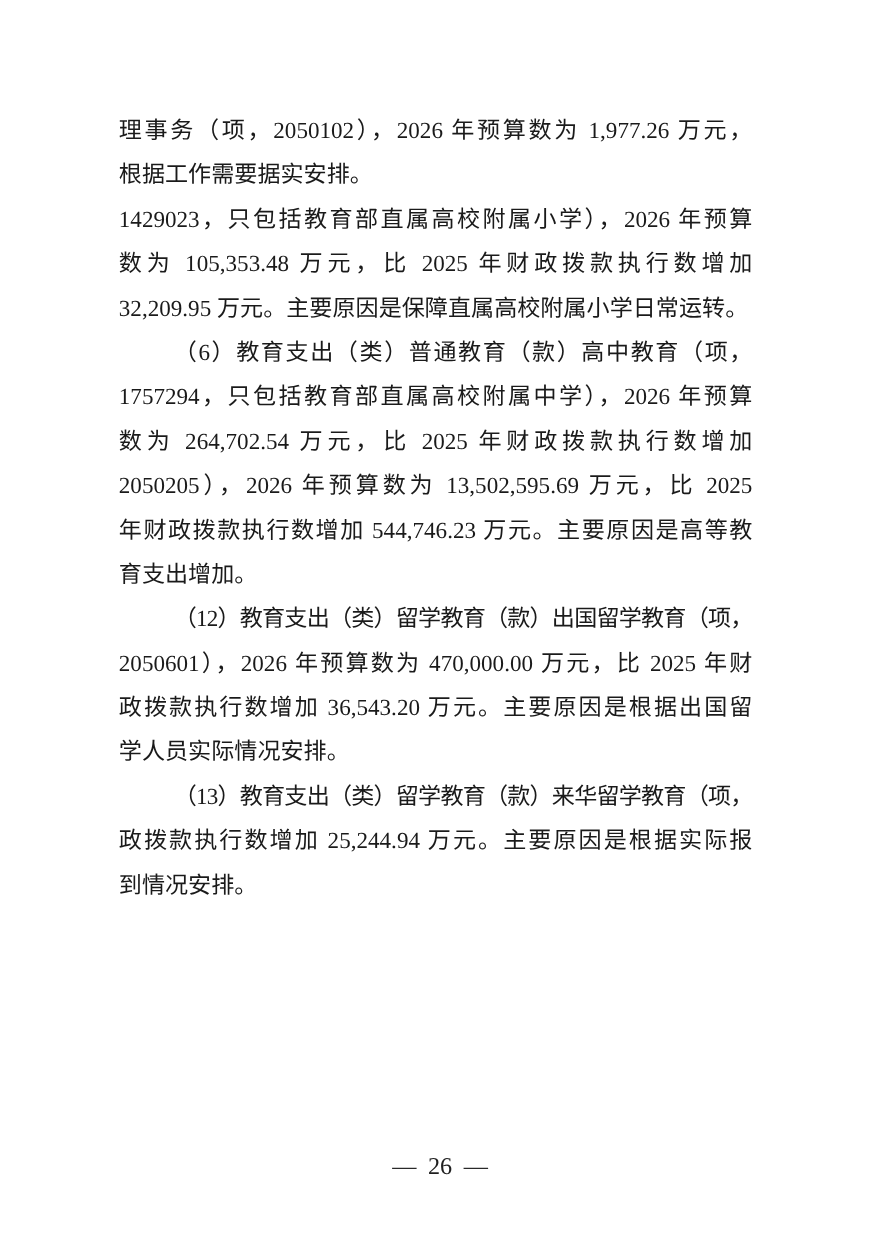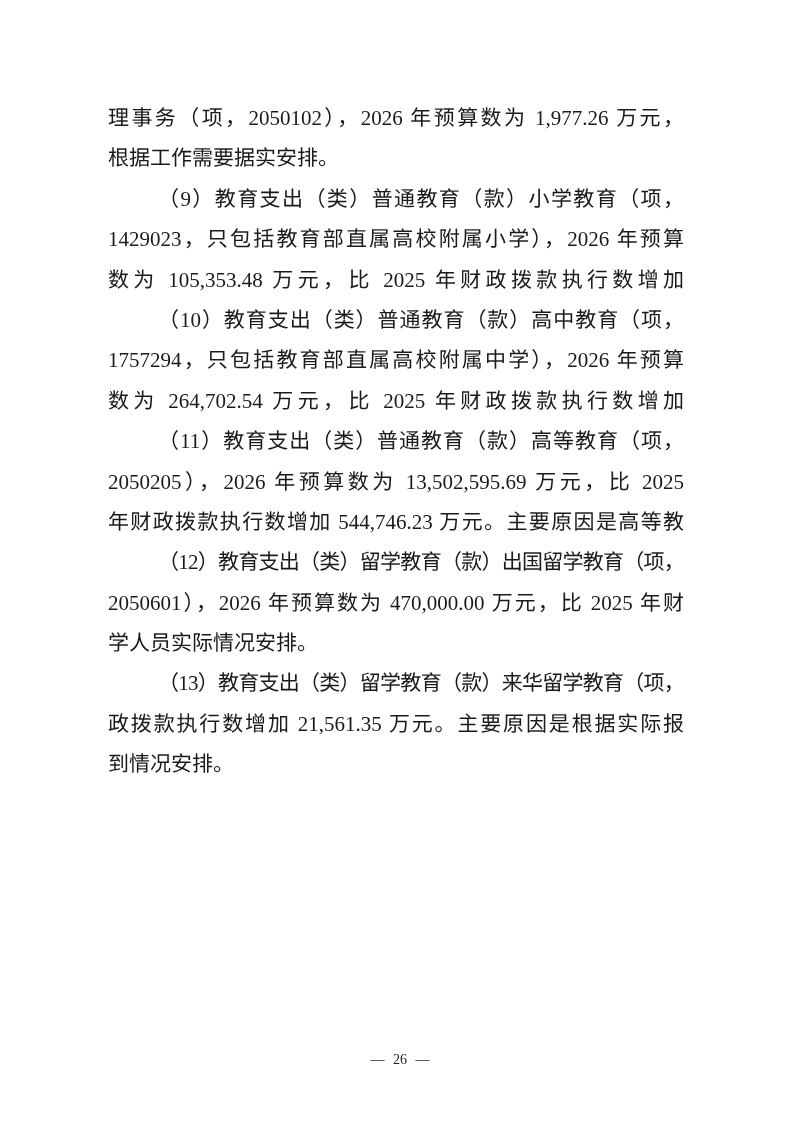--- a/index.html
+++ b/index.html
@@ -62,7 +62,6 @@
     </p>
 
     <p class="para">
-      <span class="line indent">（9）教育支出（类）普通教育（款）小学教育（项，</span>
       <span class="line">1429023，只包括教育部直属高校附属小学），2026 年预算</span>
       <span class="line">数为 105,353.48 万元，比 2025 年财政拨款执行数增加</span>
     </p>

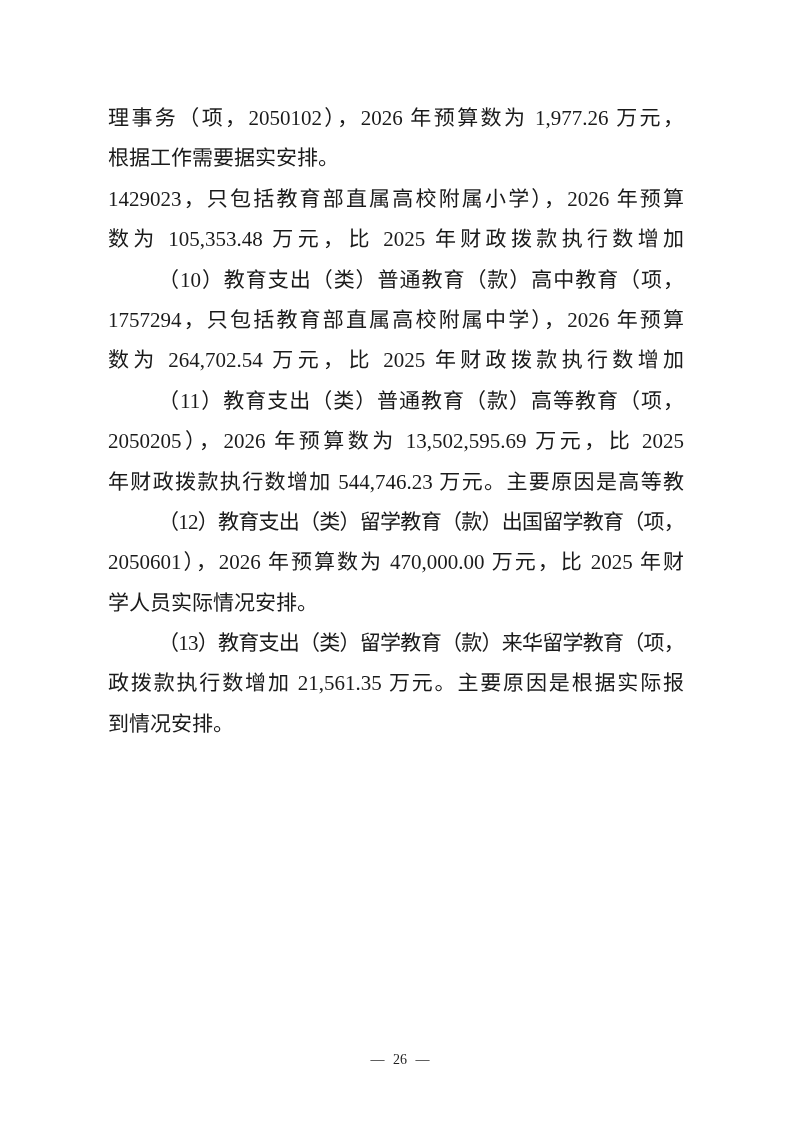--- a/index.html
+++ b/index.html
@@ -64,6 +64,7 @@
     <p class="para">
       <span class="line">1429023，只包括教育部直属高校附属小学），2026 年预算</span>
       <span class="line">数为 105,353.48 万元，比 2025 年财政拨款执行数增加</span>
+      <span class="line para-last">32,209.95 万元。主要原因是保障直属高校附属小学日常运转。</span>
     </p>
 
     <p class="para">

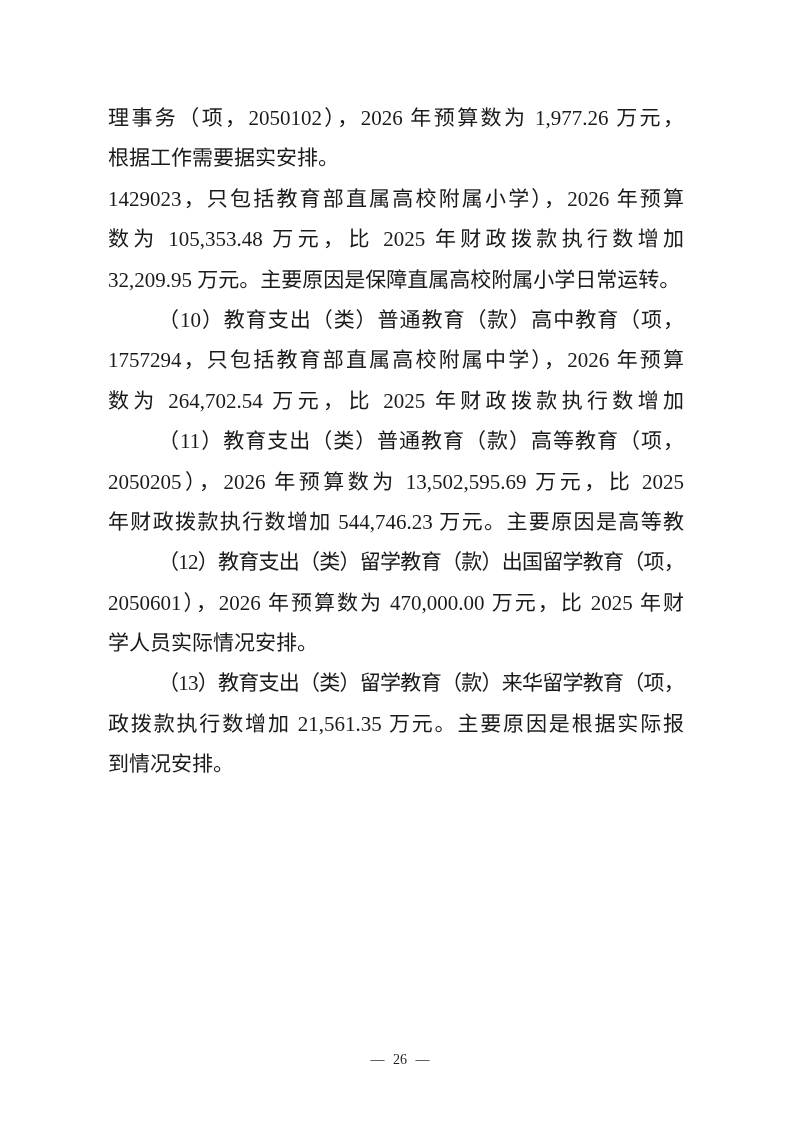--- a/index.html
+++ b/index.html
@@ -68,7 +68,7 @@
     </p>
 
     <p class="para">
-      <span class="line indent">（10）教育支出（类）普通教育（款）高中教育（项，</span>
+      <span class="line indent">（6）教育支出（类）普通教育（款）高中教育（项，</span>
       <span class="line">1757294，只包括教育部直属高校附属中学），2026 年预算</span>
       <span class="line">数为 264,702.54 万元，比 2025 年财政拨款执行数增加</span>
     </p>

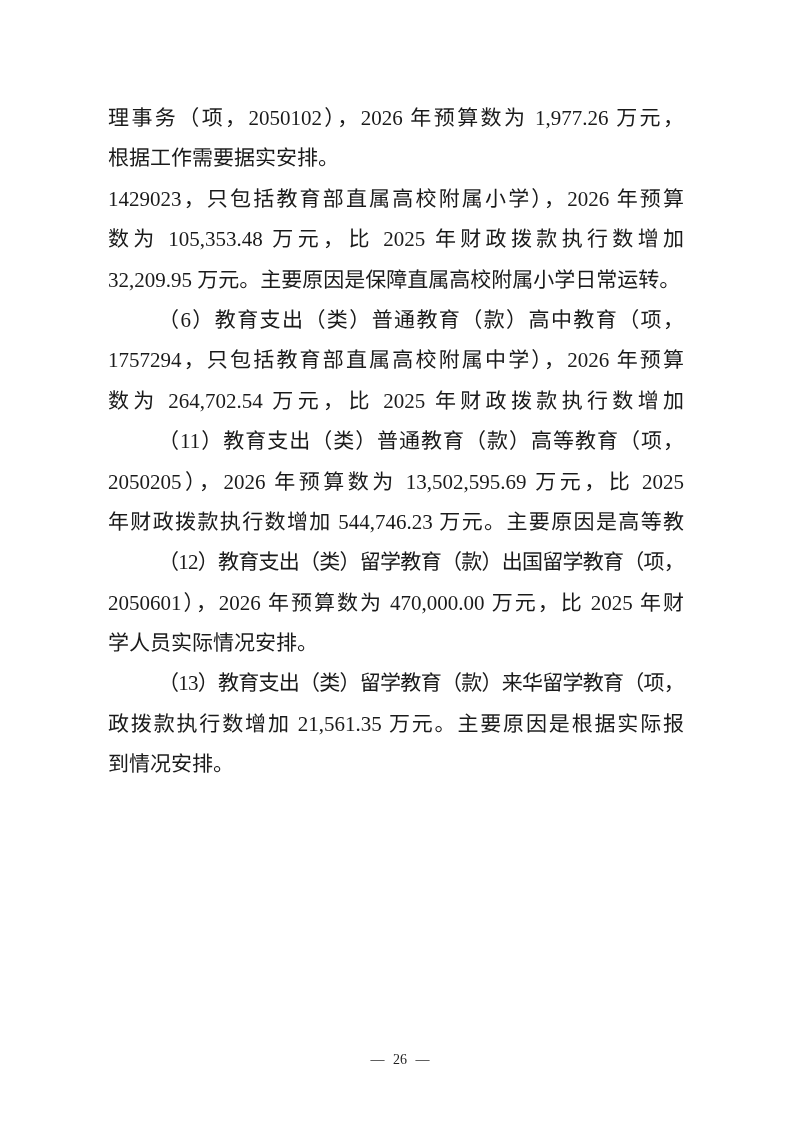--- a/index.html
+++ b/index.html
@@ -74,7 +74,6 @@
     </p>
 
     <p class="para">
-      <span class="line indent">（11）教育支出（类）普通教育（款）高等教育（项，</span>
       <span class="line">2050205），2026 年预算数为 13,502,595.69 万元，比 2025</span>
       <span class="line">年财政拨款执行数增加 544,746.23 万元。主要原因是高等教</span>
     </p>

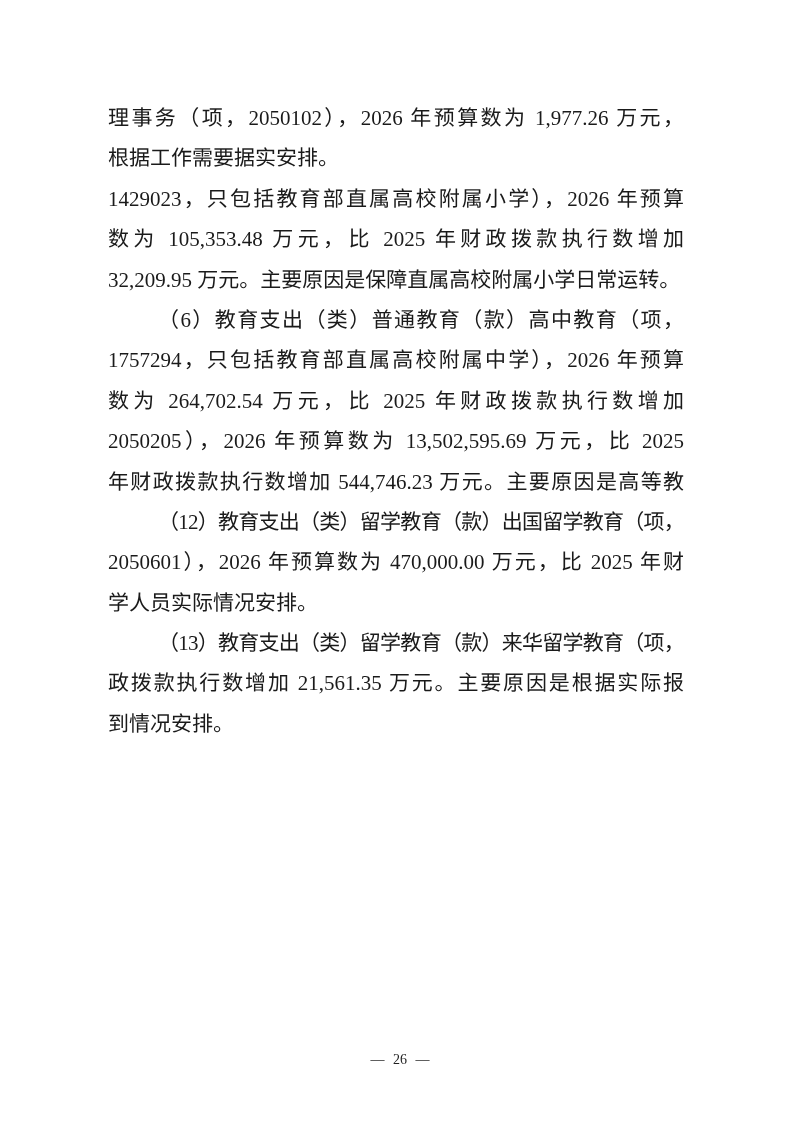--- a/index.html
+++ b/index.html
@@ -76,6 +76,7 @@
     <p class="para">
       <span class="line">2050205），2026 年预算数为 13,502,595.69 万元，比 2025</span>
       <span class="line">年财政拨款执行数增加 544,746.23 万元。主要原因是高等教</span>
+      <span class="line para-last">育支出增加。</span>
     </p>
 
     <p class="para">

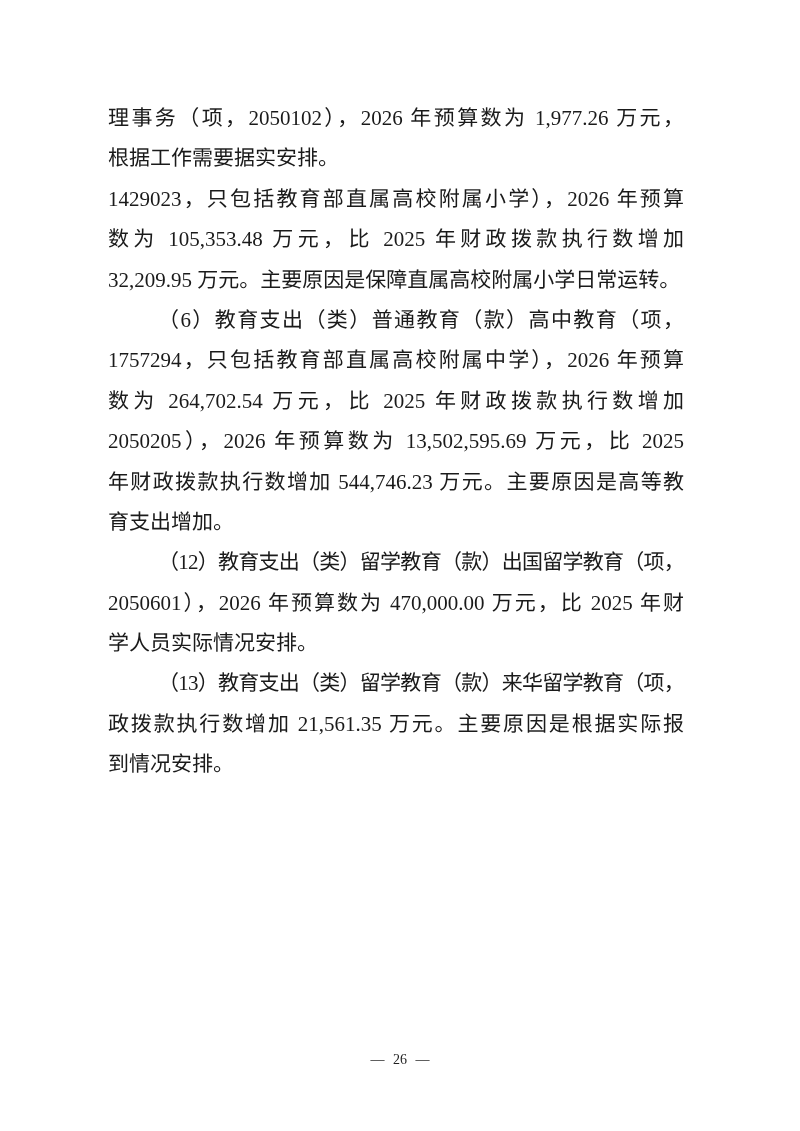--- a/index.html
+++ b/index.html
@@ -82,6 +82,7 @@
     <p class="para">
       <span class="line indent tight">（12）教育支出（类）留学教育（款）出国留学教育（项，</span>
       <span class="line">2050601），2026 年预算数为 470,000.00 万元，比 2025 年财</span>
+      <span class="line">政拨款执行数增加 36,543.20 万元。主要原因是根据出国留</span>
       <span class="line para-last">学人员实际情况安排。</span>
     </p>
 

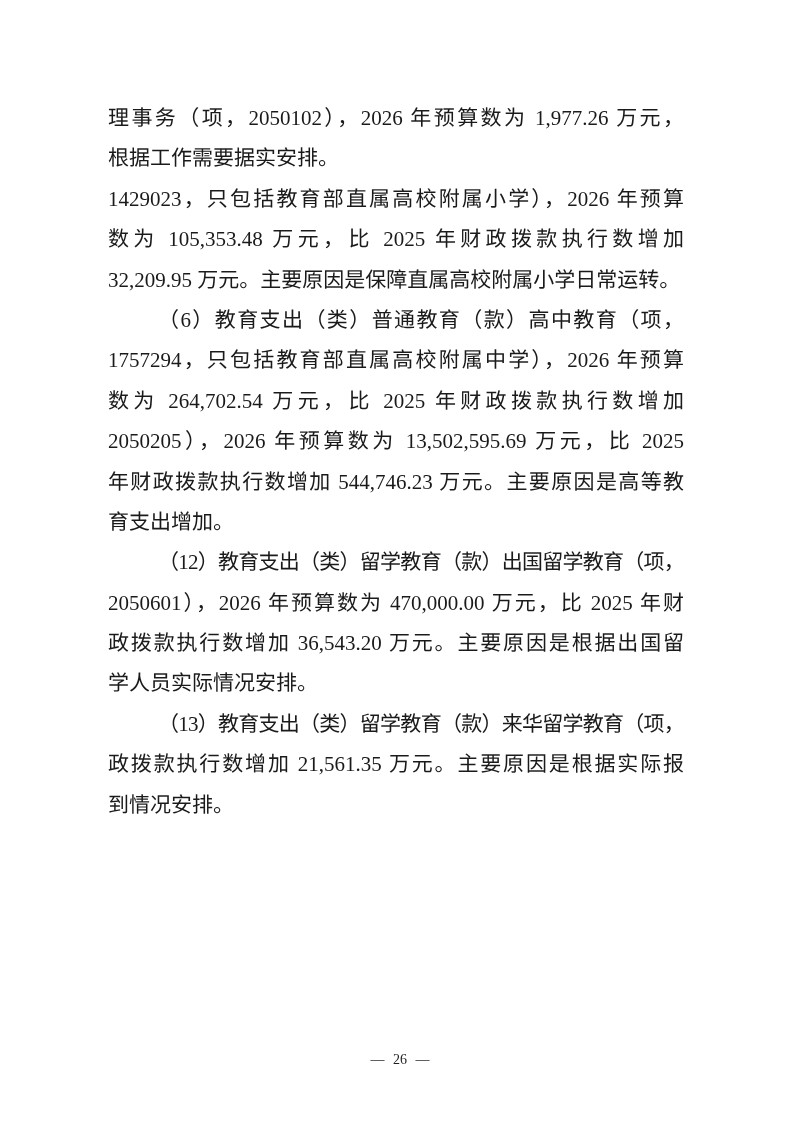--- a/index.html
+++ b/index.html
@@ -88,7 +88,7 @@
 
     <p class="para">
       <span class="line indent tight">（13）教育支出（类）留学教育（款）来华留学教育（项，</span>
-      <span class="line">政拨款执行数增加 21,561.35 万元。主要原因是根据实际报</span>
+      <span class="line">政拨款执行数增加 25,244.94 万元。主要原因是根据实际报</span>
       <span class="line para-last">到情况安排。</span>
     </p>
 

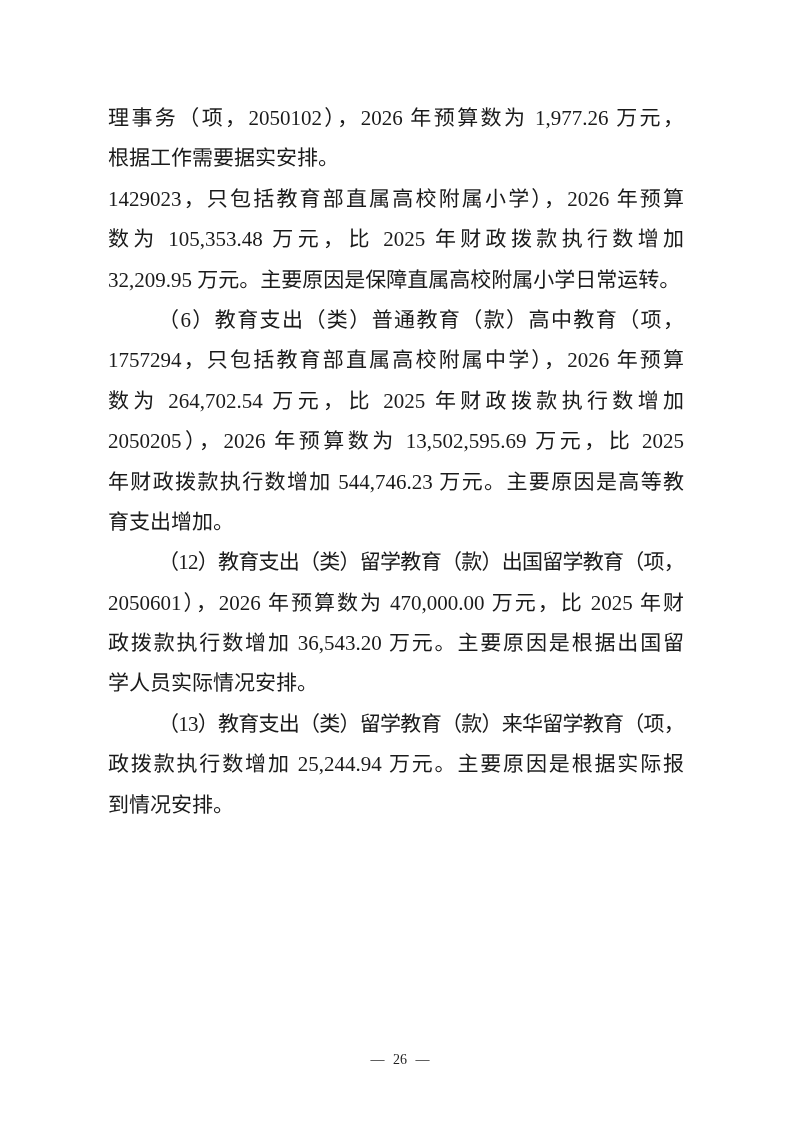--- a/index.html
+++ b/index.html
@@ -43,7 +43,7 @@
     left:0; top:1045px;
     width:800px;
     text-align:center;
-    font-size:14px;
+    font-size:22px;
     line-height:30px;
     color:#1f1f1f;
     word-spacing:5px;

